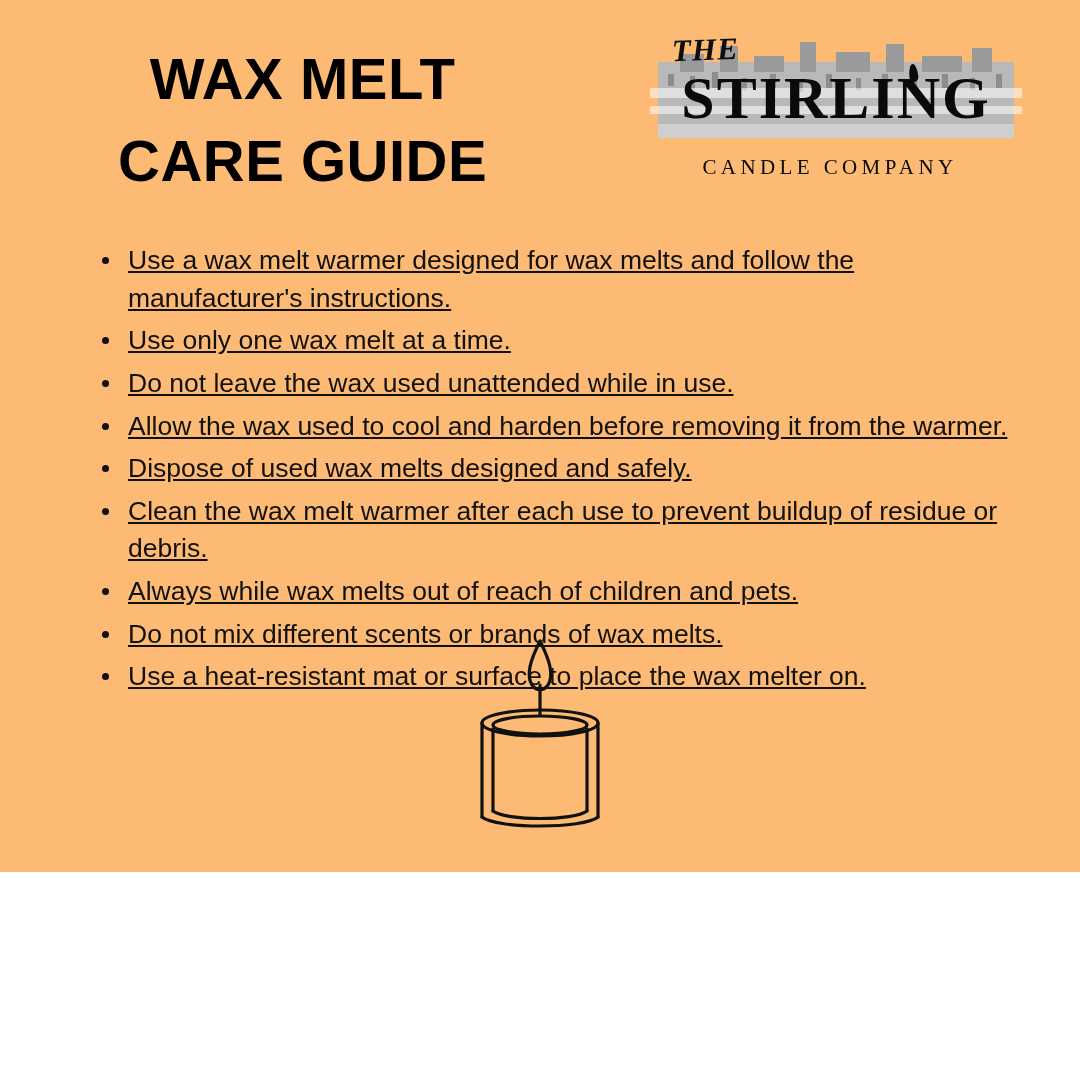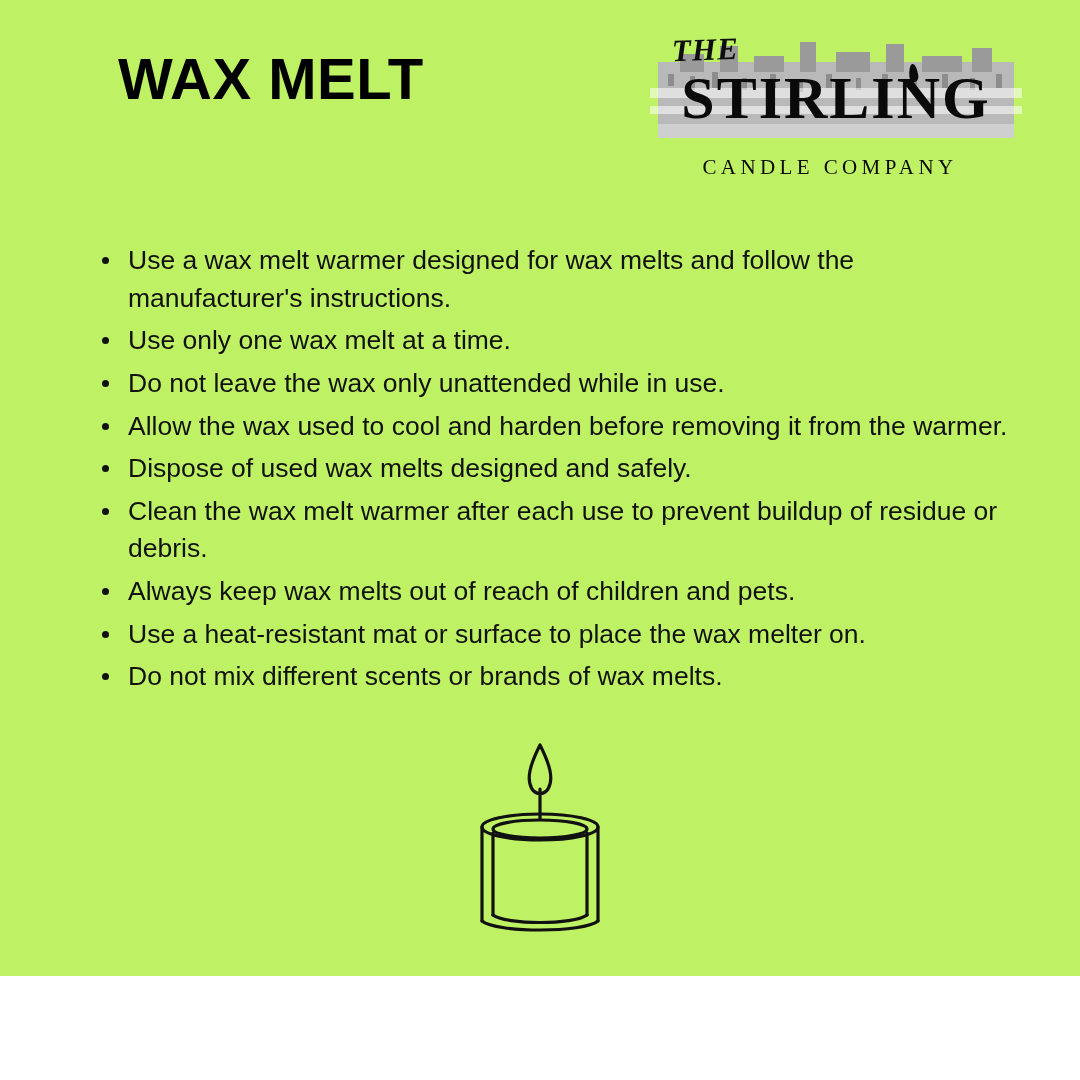--- a/index.html
+++ b/index.html
@@ -18,9 +18,9 @@
   }
   .page {
     width: 1080px;
-    height: 976px;
-    position: relative;
-    background: #bef264;
+    height: 872px;
+    position: relative;
+    background: #fdba74;
   }
 
   

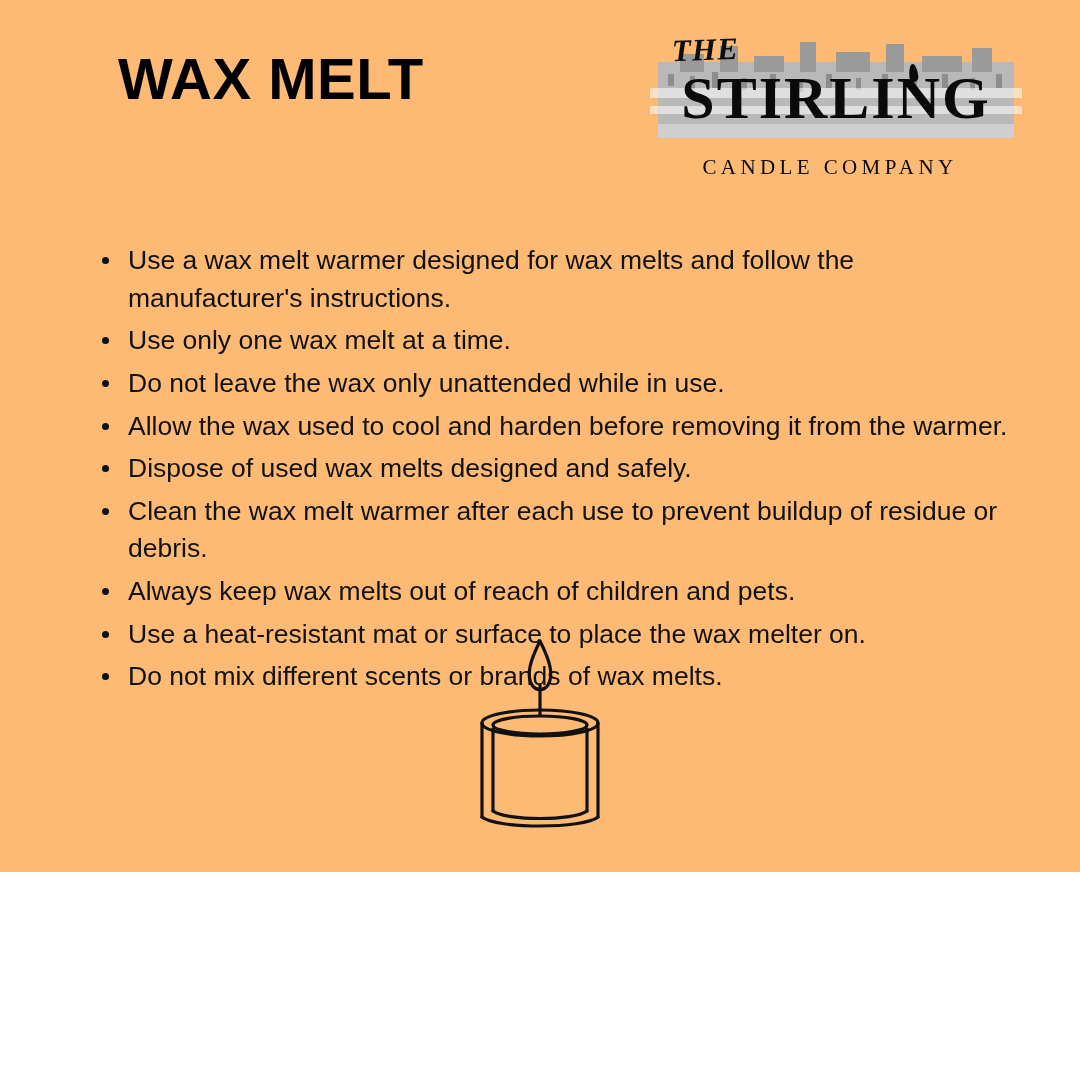--- a/index.html
+++ b/index.html
@@ -161,6 +161,7 @@
 
     <div class="title-block">
       <div class="title-line">WAX MELT</div>
+      <div class="title-line">CARE GUIDE</div>
     </div>
 
     <div class="logo-block">

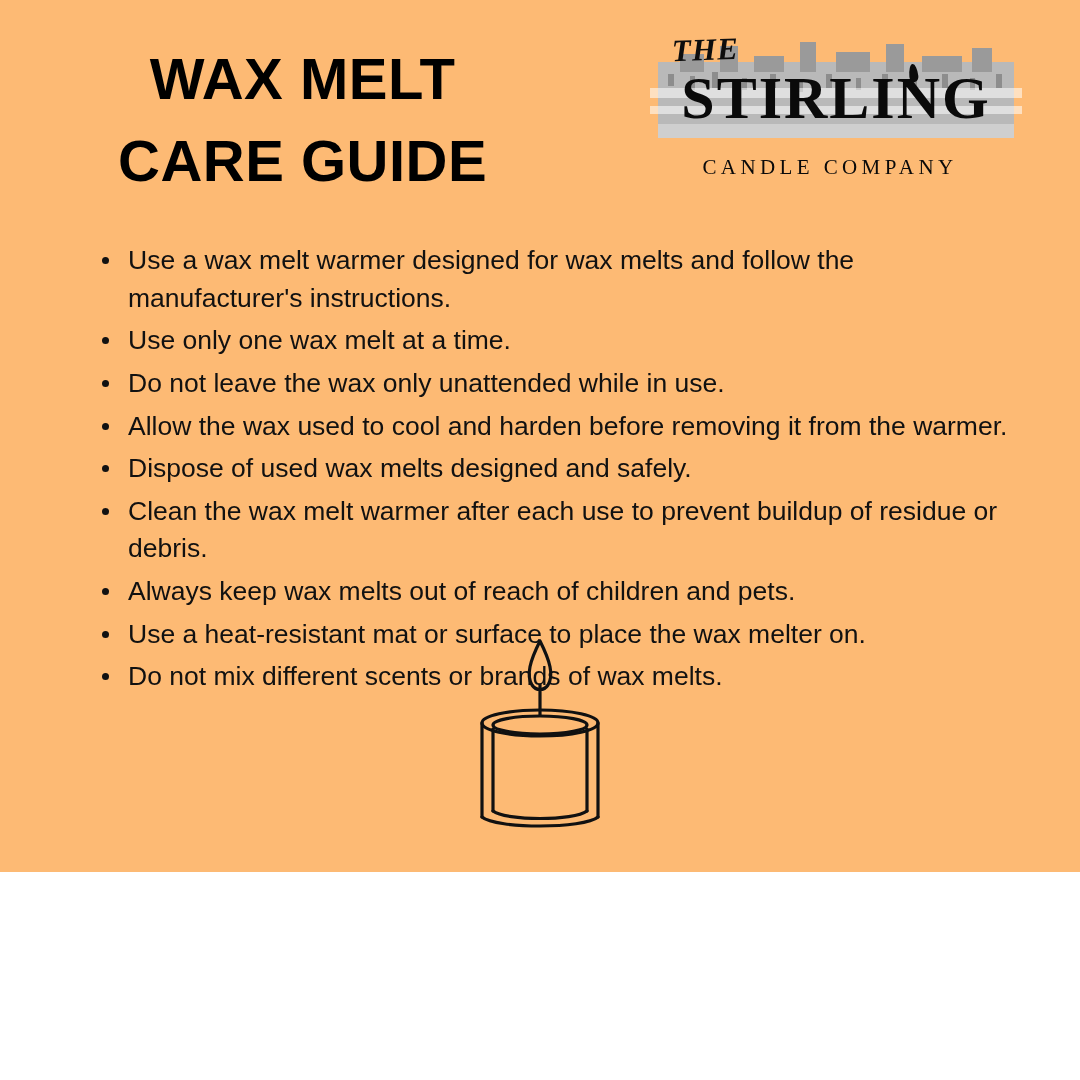--- a/index.html
+++ b/index.html
@@ -130,6 +130,7 @@
     color: #111111;
     margin-bottom: 5px;
     padding-left: 26px;
+    text-decoration: underline;
   }
   ul.care-list li::before {
     content: "";

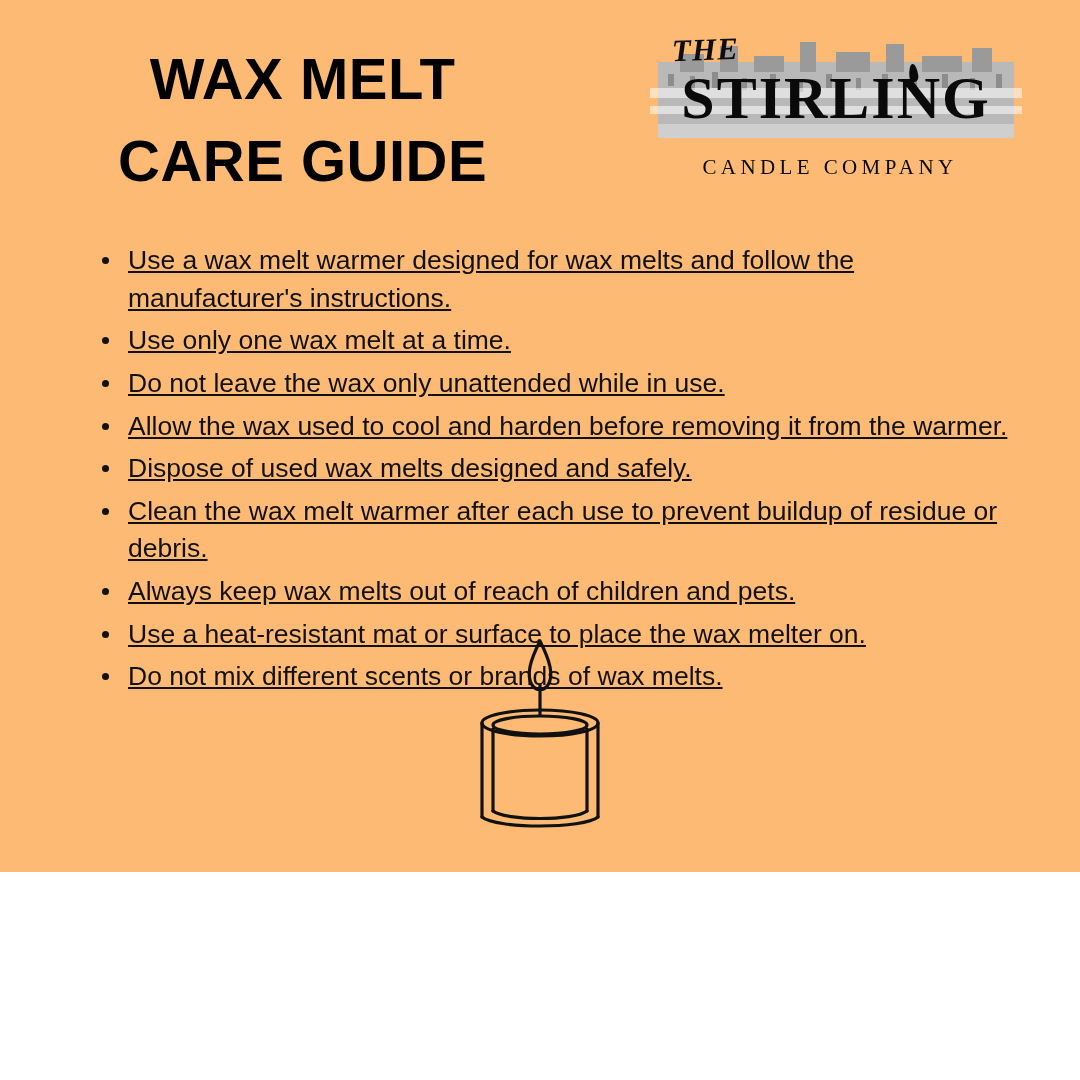--- a/index.html
+++ b/index.html
@@ -219,7 +219,7 @@
     <ul class="care-list">
       <li>Use a wax melt warmer designed for wax melts and follow the manufacturer's instructions.</li>
       <li>Use only one wax melt at a time.</li>
-      <li>Do not leave the wax only unattended while in use.</li>
+      <li>Do not leave the wax used unattended while in use.</li>
       <li>Allow the wax used to cool and harden before removing it from the warmer.</li>
       <li>Dispose of used wax melts designed and safely.</li>
       <li>Clean the wax melt warmer after each use to prevent buildup of residue or debris.</li>

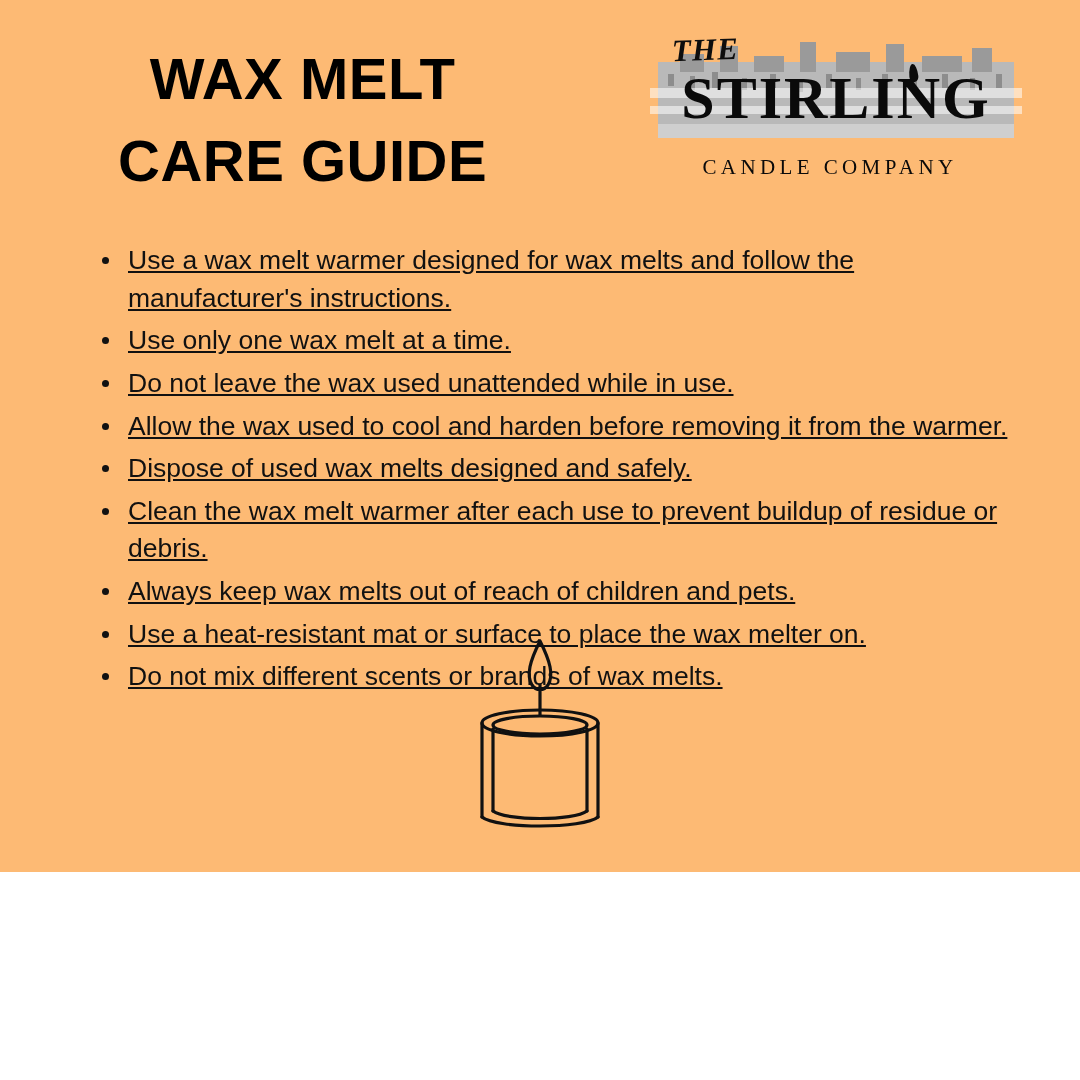--- a/index.html
+++ b/index.html
@@ -223,7 +223,7 @@
       <li>Allow the wax used to cool and harden before removing it from the warmer.</li>
       <li>Dispose of used wax melts designed and safely.</li>
       <li>Clean the wax melt warmer after each use to prevent buildup of residue or debris.</li>
-      <li>Always keep wax melts out of reach of children and pets.</li>
+      <li>Always while wax melts out of reach of children and pets.</li>
       <li>Use a heat-resistant mat or surface to place the wax melter on.</li>
       <li>Do not mix different scents or brands of wax melts.</li>
     </ul>

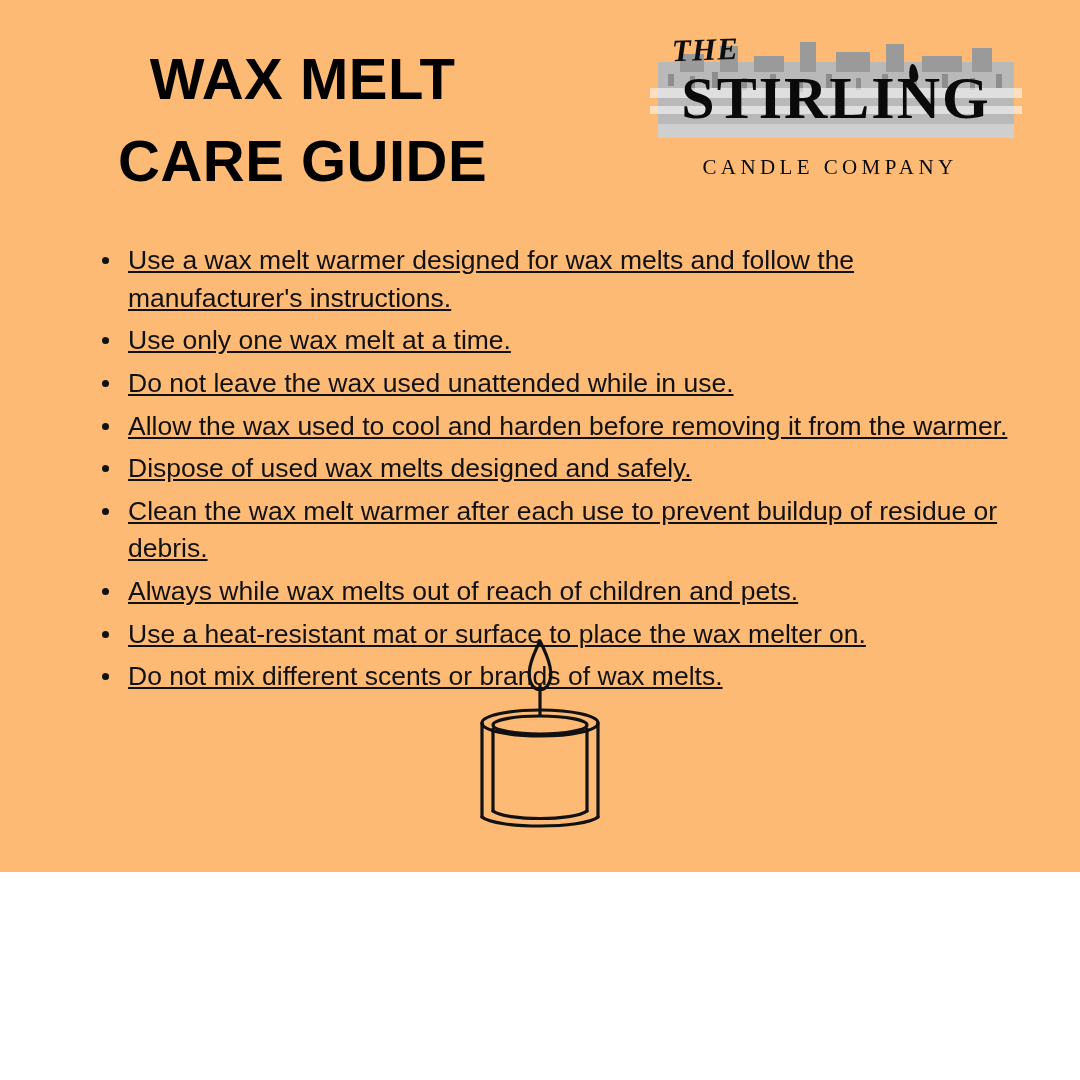--- a/index.html
+++ b/index.html
@@ -224,8 +224,8 @@
       <li>Dispose of used wax melts designed and safely.</li>
       <li>Clean the wax melt warmer after each use to prevent buildup of residue or debris.</li>
       <li>Always while wax melts out of reach of children and pets.</li>
+      <li>Do not mix different scents or brands of wax melts.</li>
       <li>Use a heat-resistant mat or surface to place the wax melter on.</li>
-      <li>Do not mix different scents or brands of wax melts.</li>
     </ul>
   </div>
 

